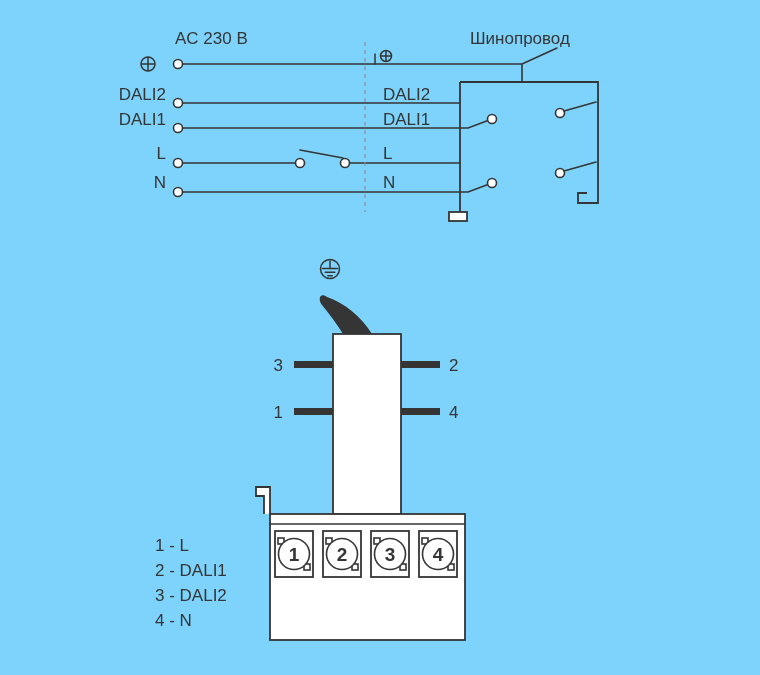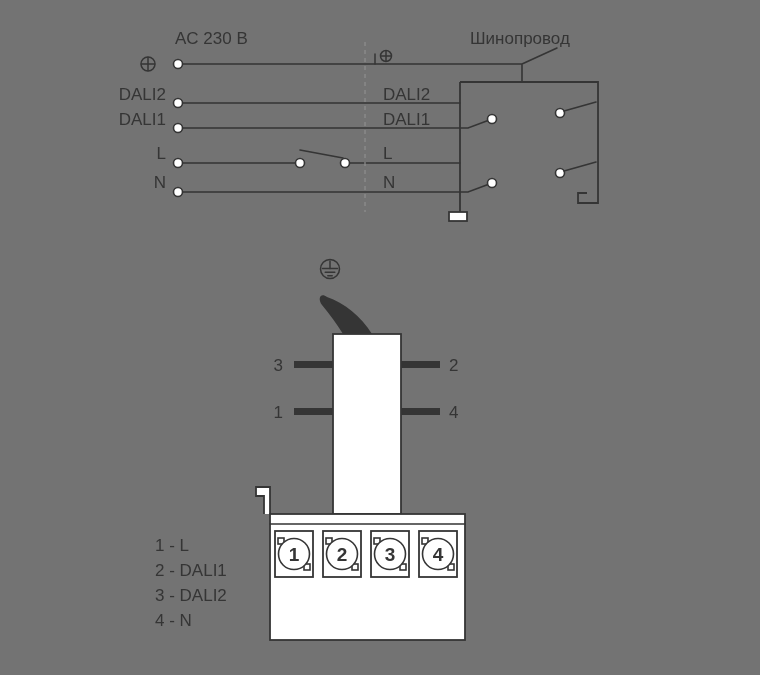--- a/index.html
+++ b/index.html
@@ -4,7 +4,7 @@
 <style>
   :root { --ink: #353535; }
   html, body { margin: 0; padding: 0; background: #ffffff; }
-  .stage { position: relative; width: 760px; height: 675px; background: #737373; overflow: hidden; }
+  .stage { position: relative; width: 760px; height: 675px; background: #7dd3fc; overflow: hidden; }
   .lbl  { font-family: "Liberation Sans", "DejaVu Sans", sans-serif; font-size: 17px; fill: var(--ink); }
   .num  { font-family: "Liberation Sans", "DejaVu Sans", sans-serif; font-size: 19px; font-weight: bold; fill: var(--ink); }
   .wire { fill: none; stroke: var(--ink); stroke-width: 1.6; stroke-linecap: round; }

